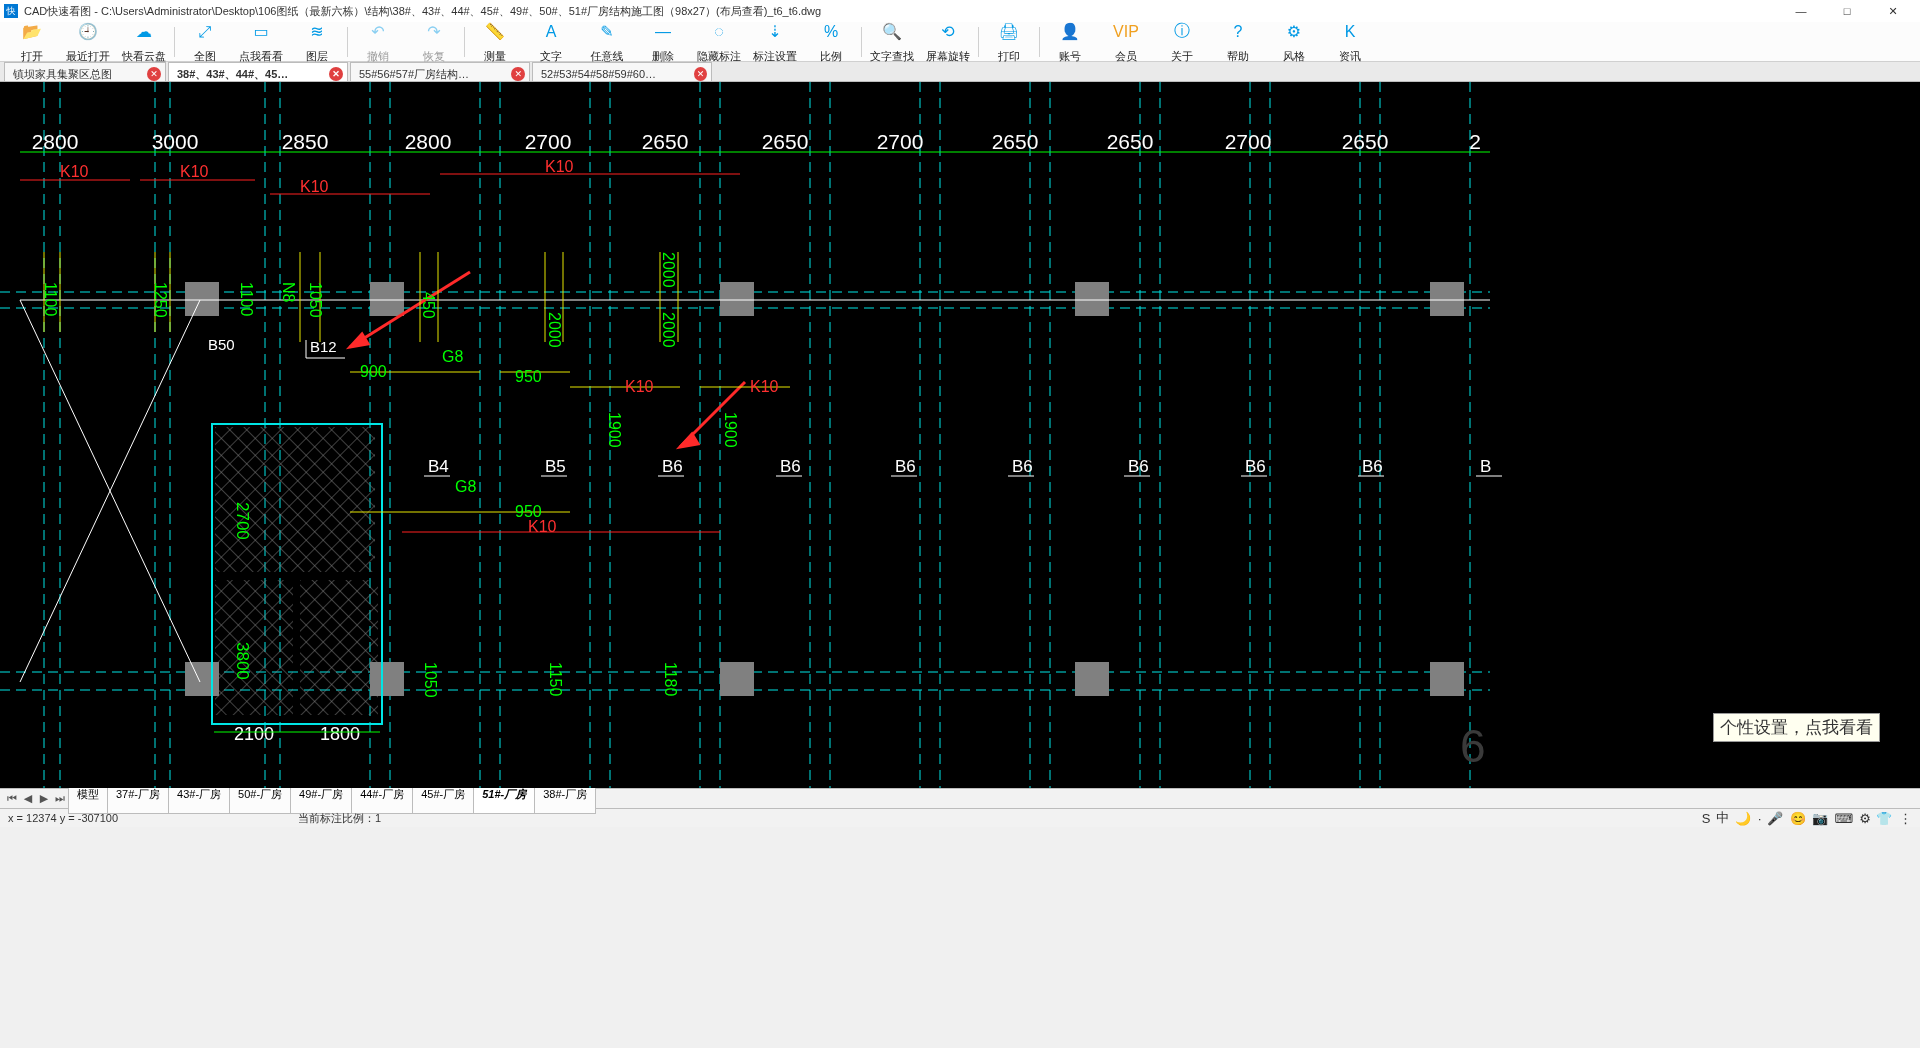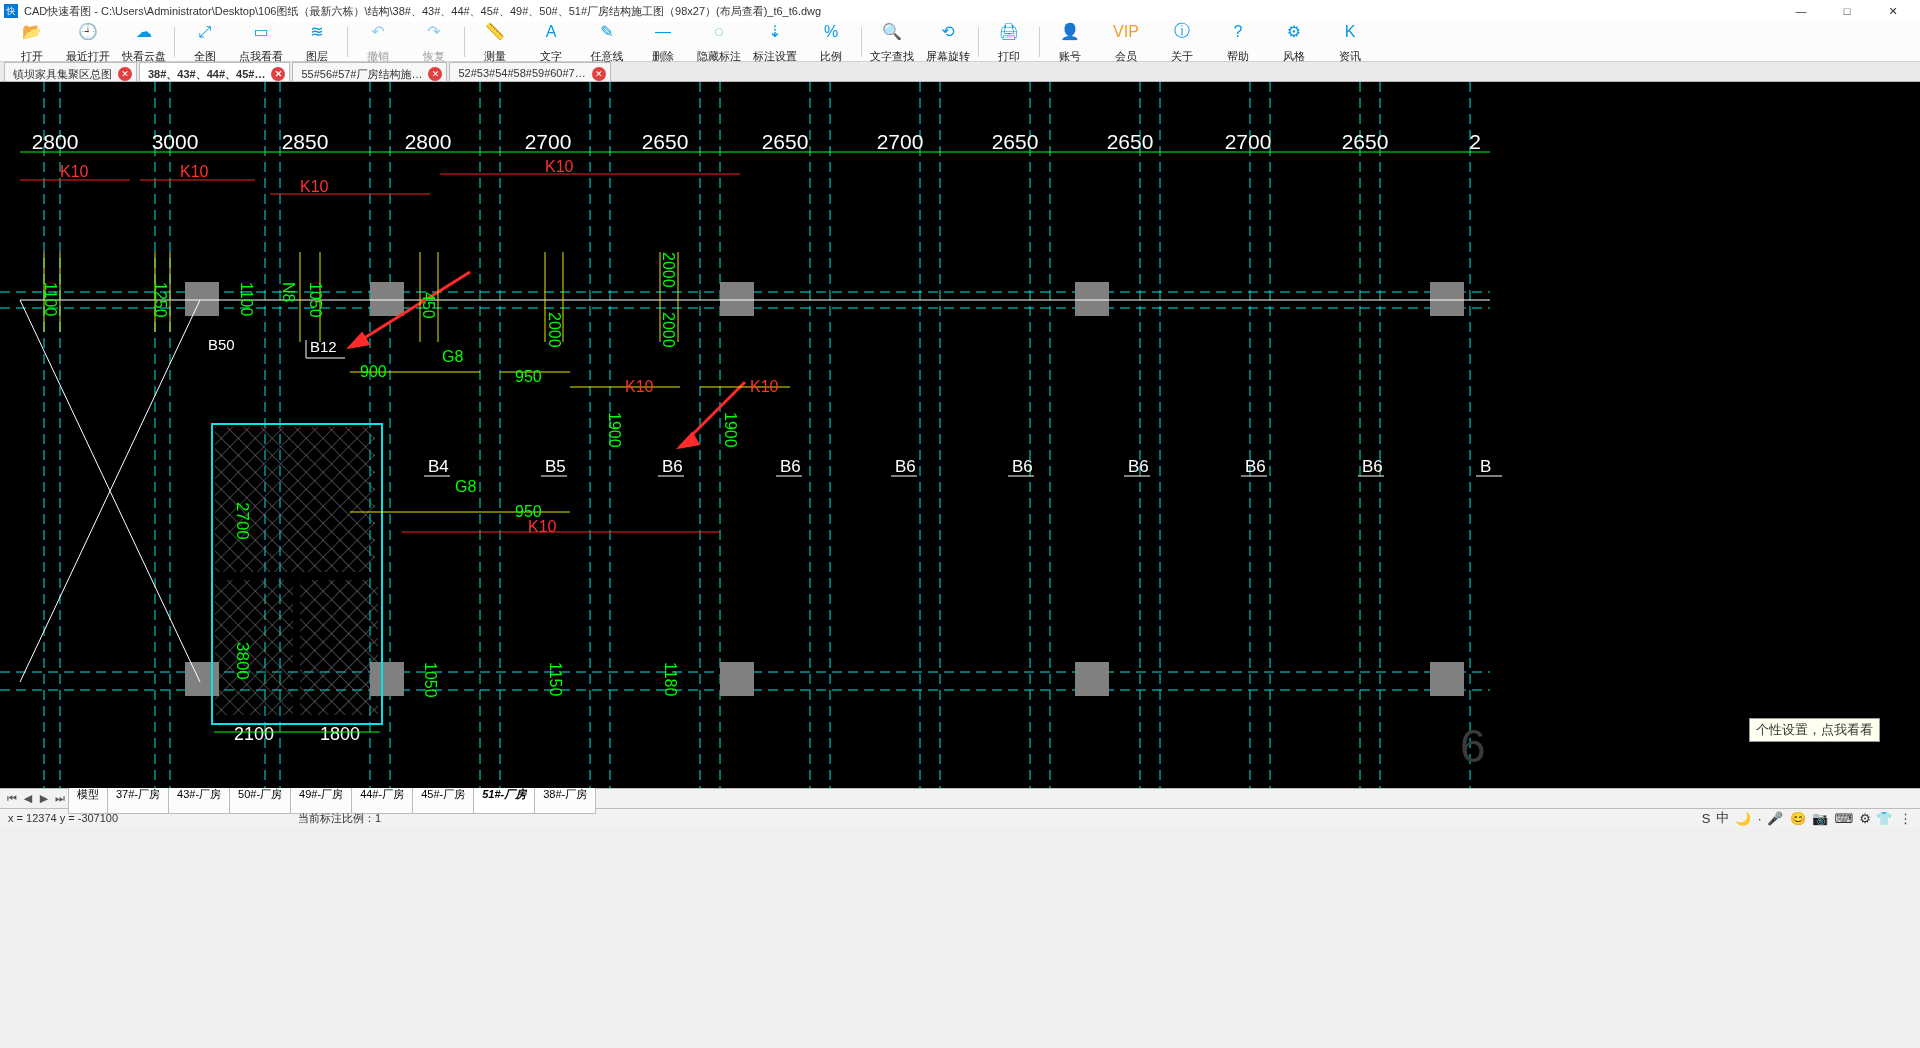--- a/index.html
+++ b/index.html
@@ -22,7 +22,7 @@
 
   
   .doctabs { height:20px; background:#eaeaea; display:flex; align-items:stretch; border-bottom:1px solid #bcbcbc; padding-left:4px; }
-  .doctab { display:flex; background:#f7f7f7; border:1px solid #bcbcbc; border-bottom:none; padding:4px 4px 0 8px; font-size:11px; color:#333; margin-right:2px; max-width:180px; }
+  .doctab { display:flex; align-items:center; background:#f7f7f7; border:1px solid #bcbcbc; border-bottom:none; padding:4px 4px 0 8px; font-size:11px; color:#333; margin-right:2px; max-width:180px;gap:29px; }
   .doctab.active { background:#fff; font-weight:700; }
   .doctab .txt { white-space:nowrap; overflow:hidden; text-overflow:ellipsis; }
   .doctab .close { width:14px; height:14px; border-radius:50%; background:#e04040; color:#fff; font-size:9px; display:flex; align-items:center; justify-content:center; margin-left:6px; }

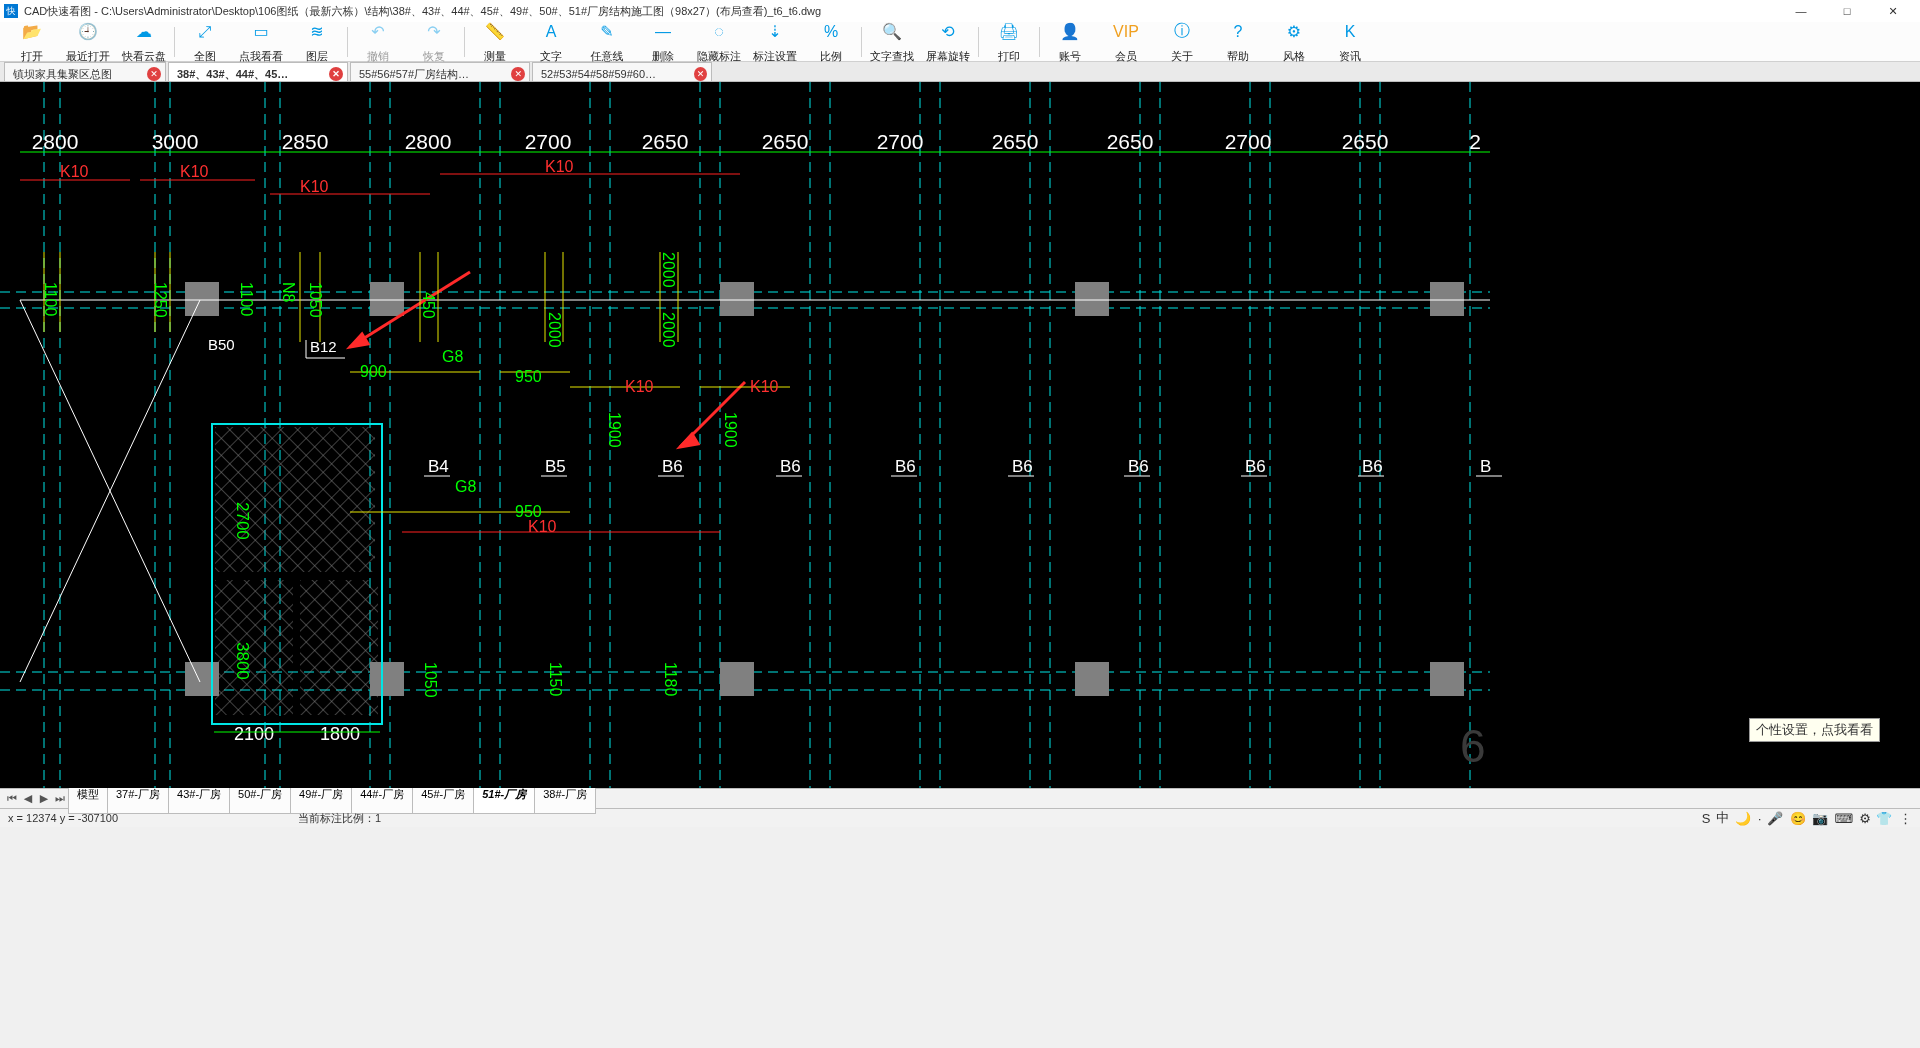--- a/index.html
+++ b/index.html
@@ -48,7 +48,7 @@
   .status-icons span { font-size:13px; }
 
   
-  .tooltip { position:absolute; right:40px; bottom:46px; background:#fffff0; border:1px solid #999; padding:2px 6px; font-size:13px; color:#333; }
+  .tooltip { position:absolute; right:40px; bottom:46px; background:#fffff0; border:1px solid #999; padding:2px 6px; font-size:17px; color:#333; }
 
 </style>
 </head>

